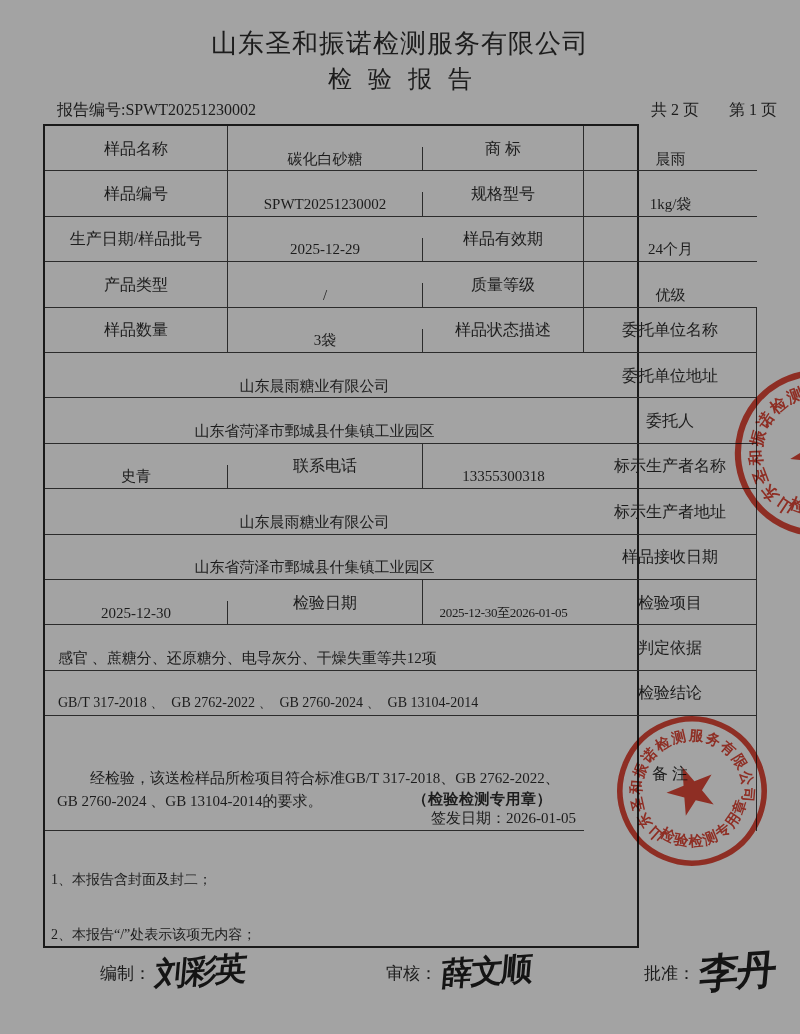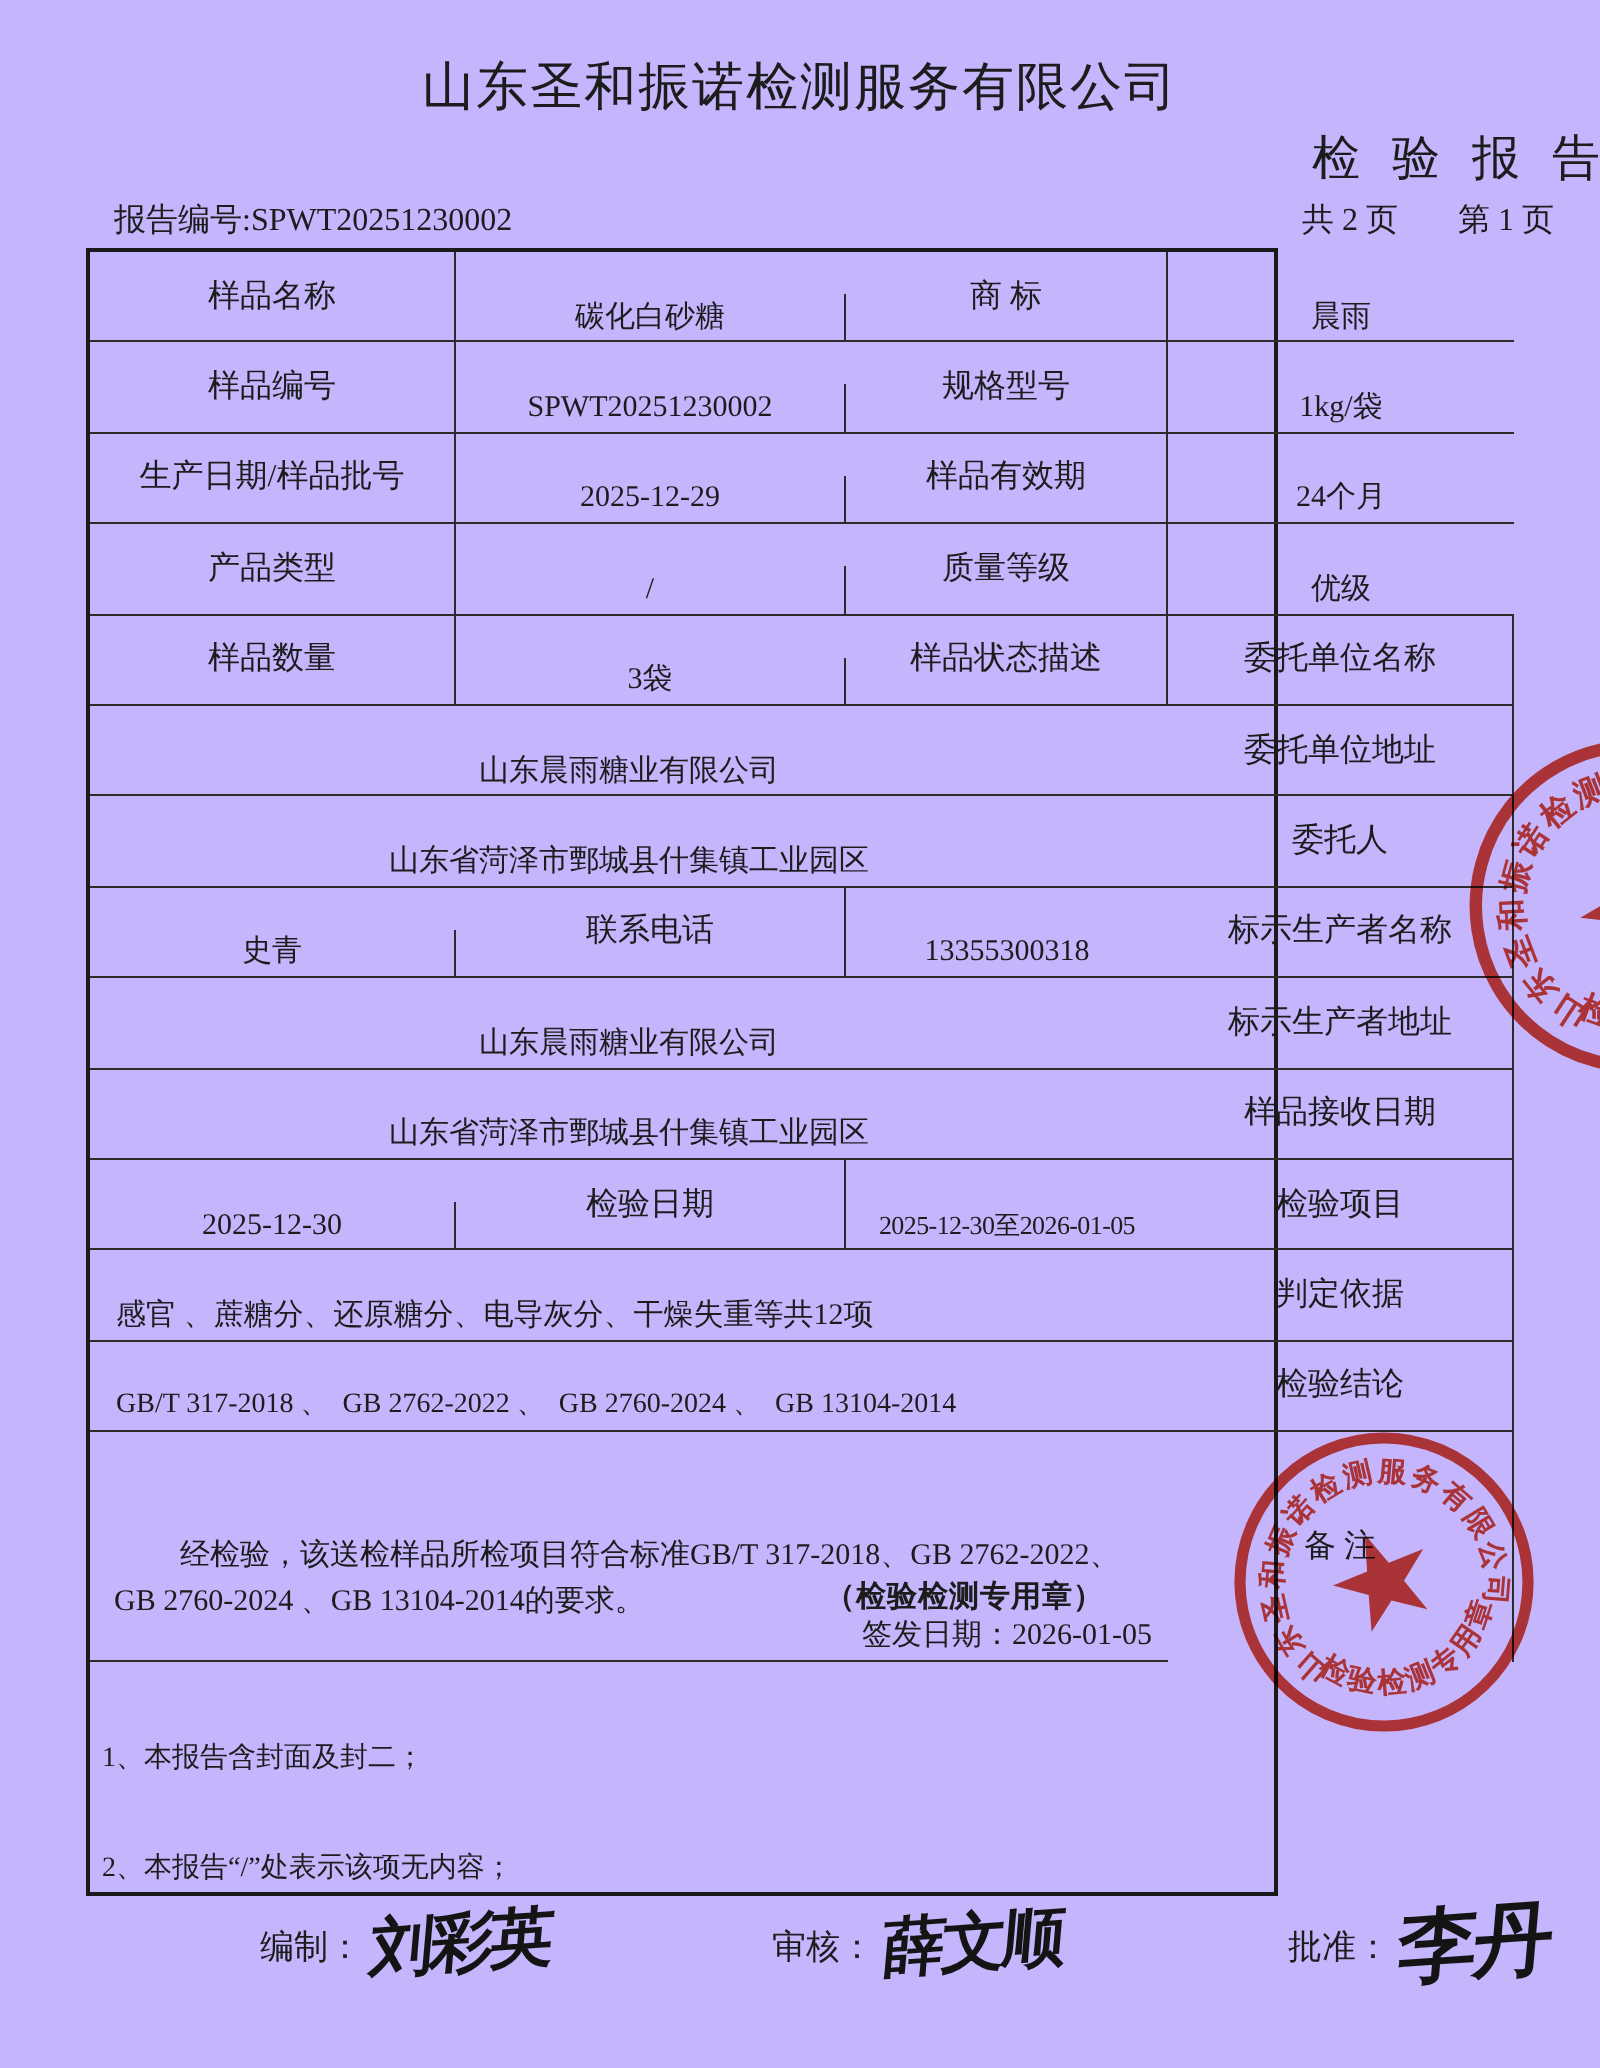--- a/index.html
+++ b/index.html
@@ -14,7 +14,7 @@
     font-family:"Liberation Serif","DejaVu Serif",serif;
     color:var(--ink);
   }
-  .page{position:absolute;inset:0;background:#c4b5fd;overflow:hidden;}
+  .page{position:absolute;inset:0;background:#a3a3a3;overflow:hidden;}
 
   
   .company-title{

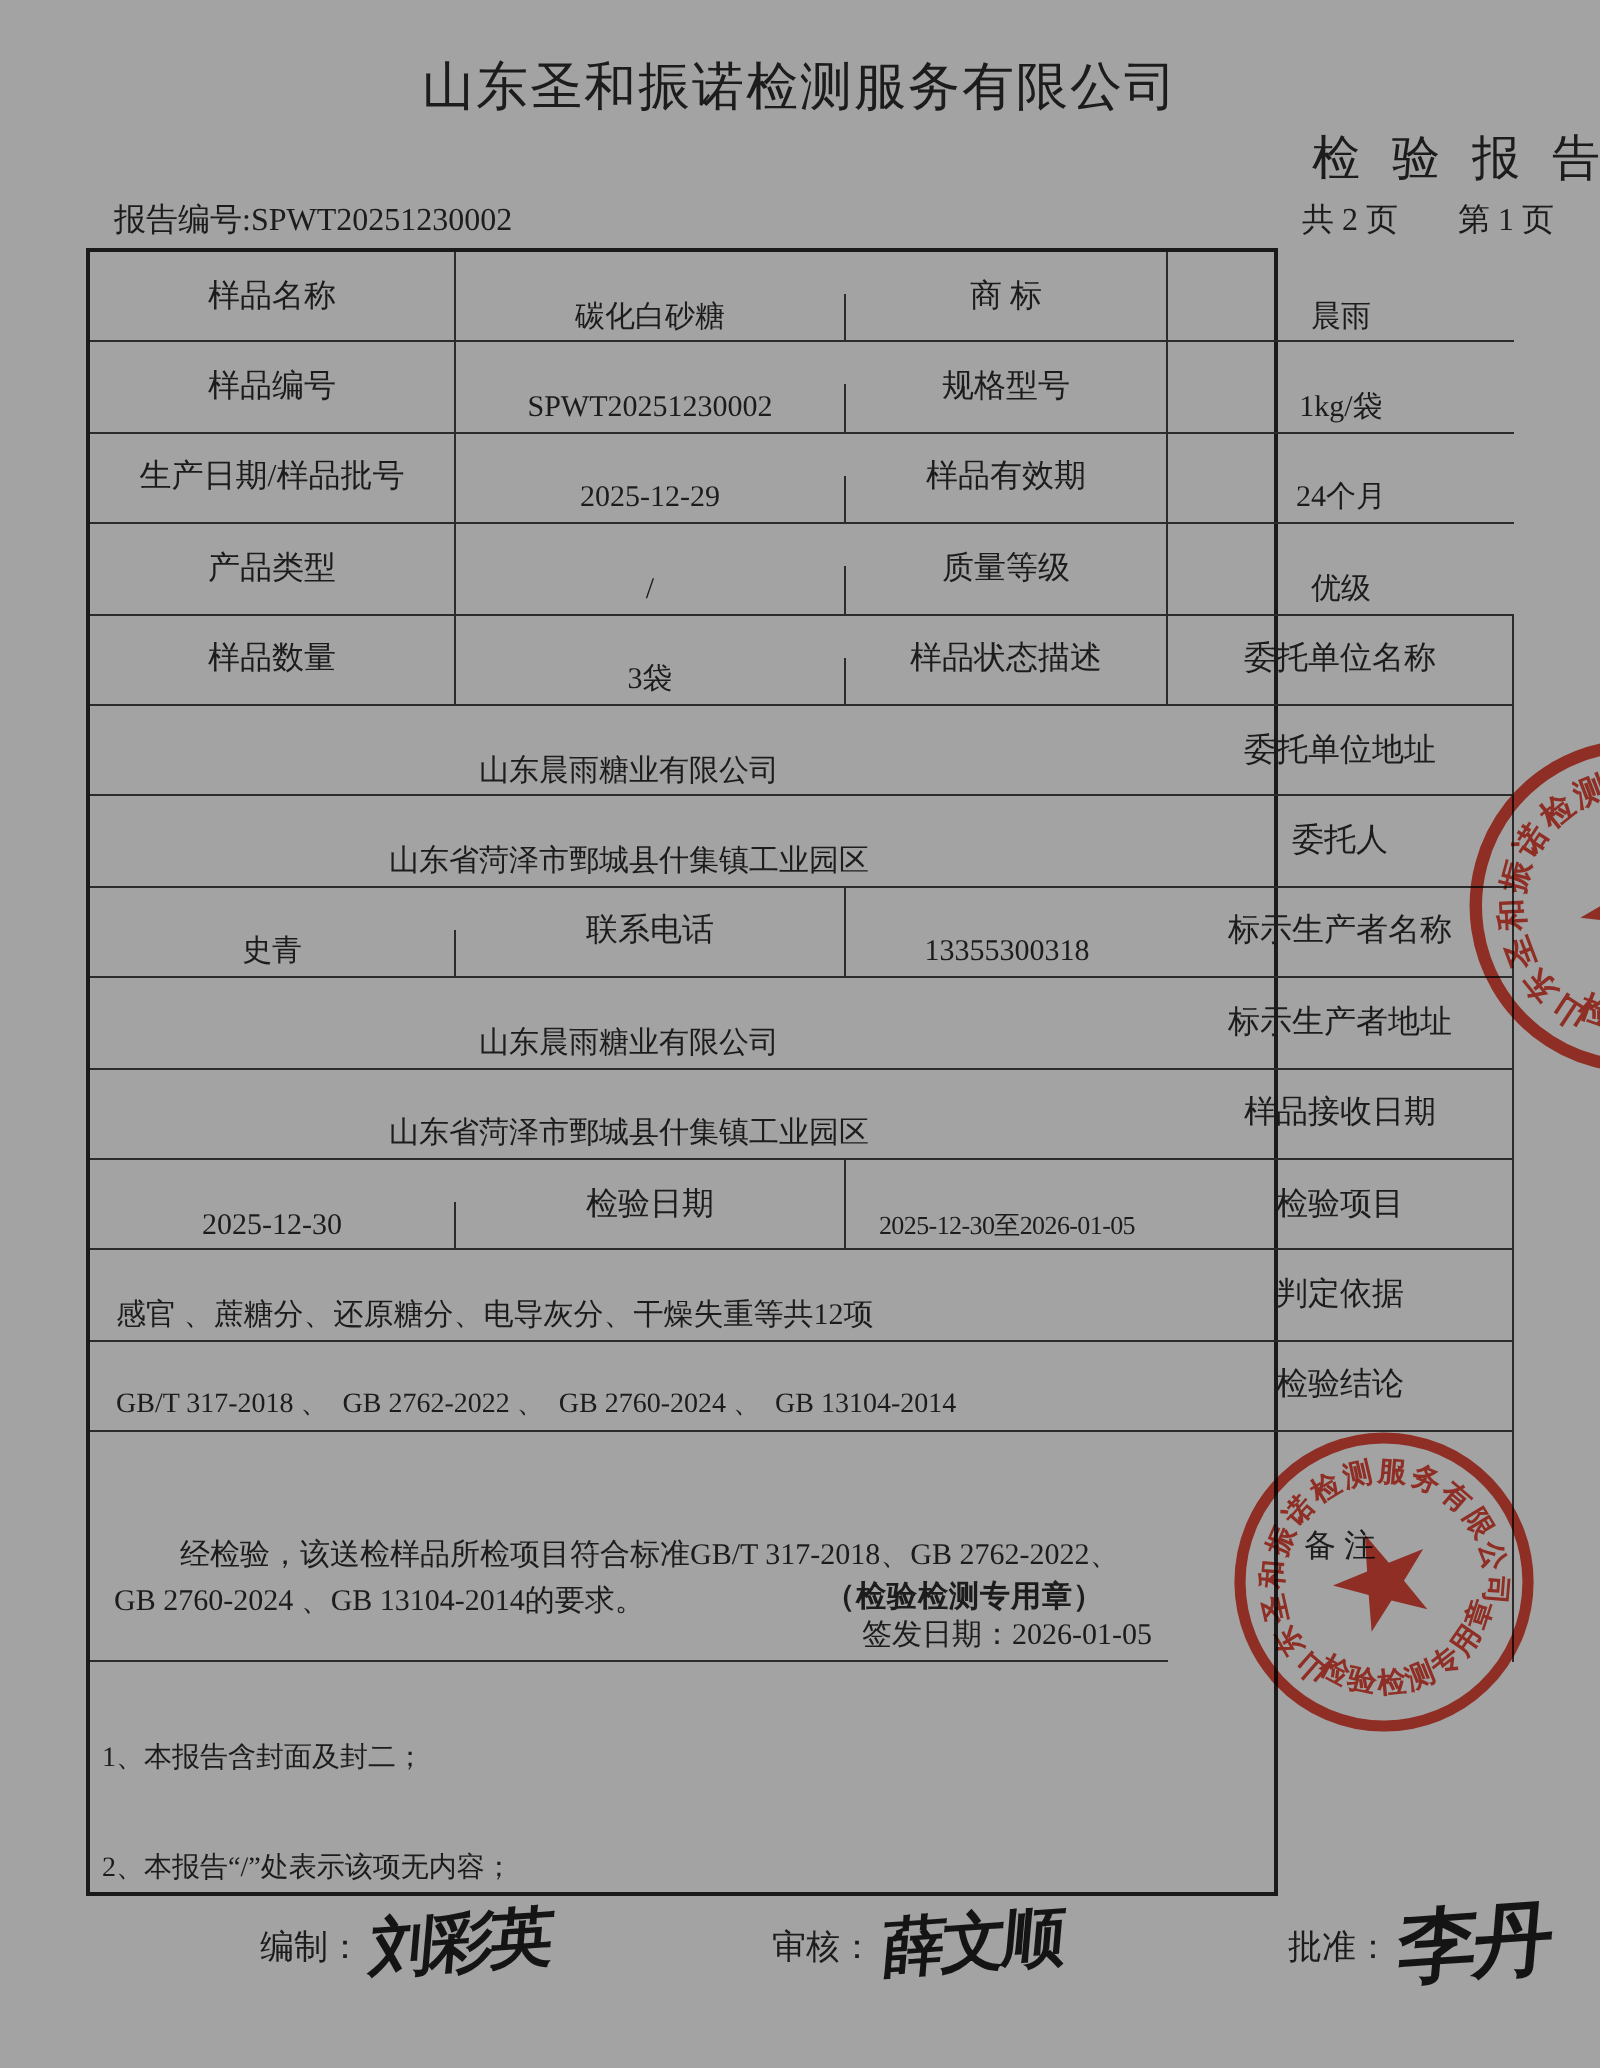--- a/index.html
+++ b/index.html
@@ -23,7 +23,7 @@
   }
   .doc-title{
     position:absolute;top:63px;left:0;width:100%;
-    text-align:right;font-size:24px;word-spacing:10px;font-weight:500;
+    text-align:center;font-size:24px;word-spacing:10px;font-weight:500;
   }
   .report-meta{
     position:absolute;top:101px;left:57px;right:23px;height:20px;

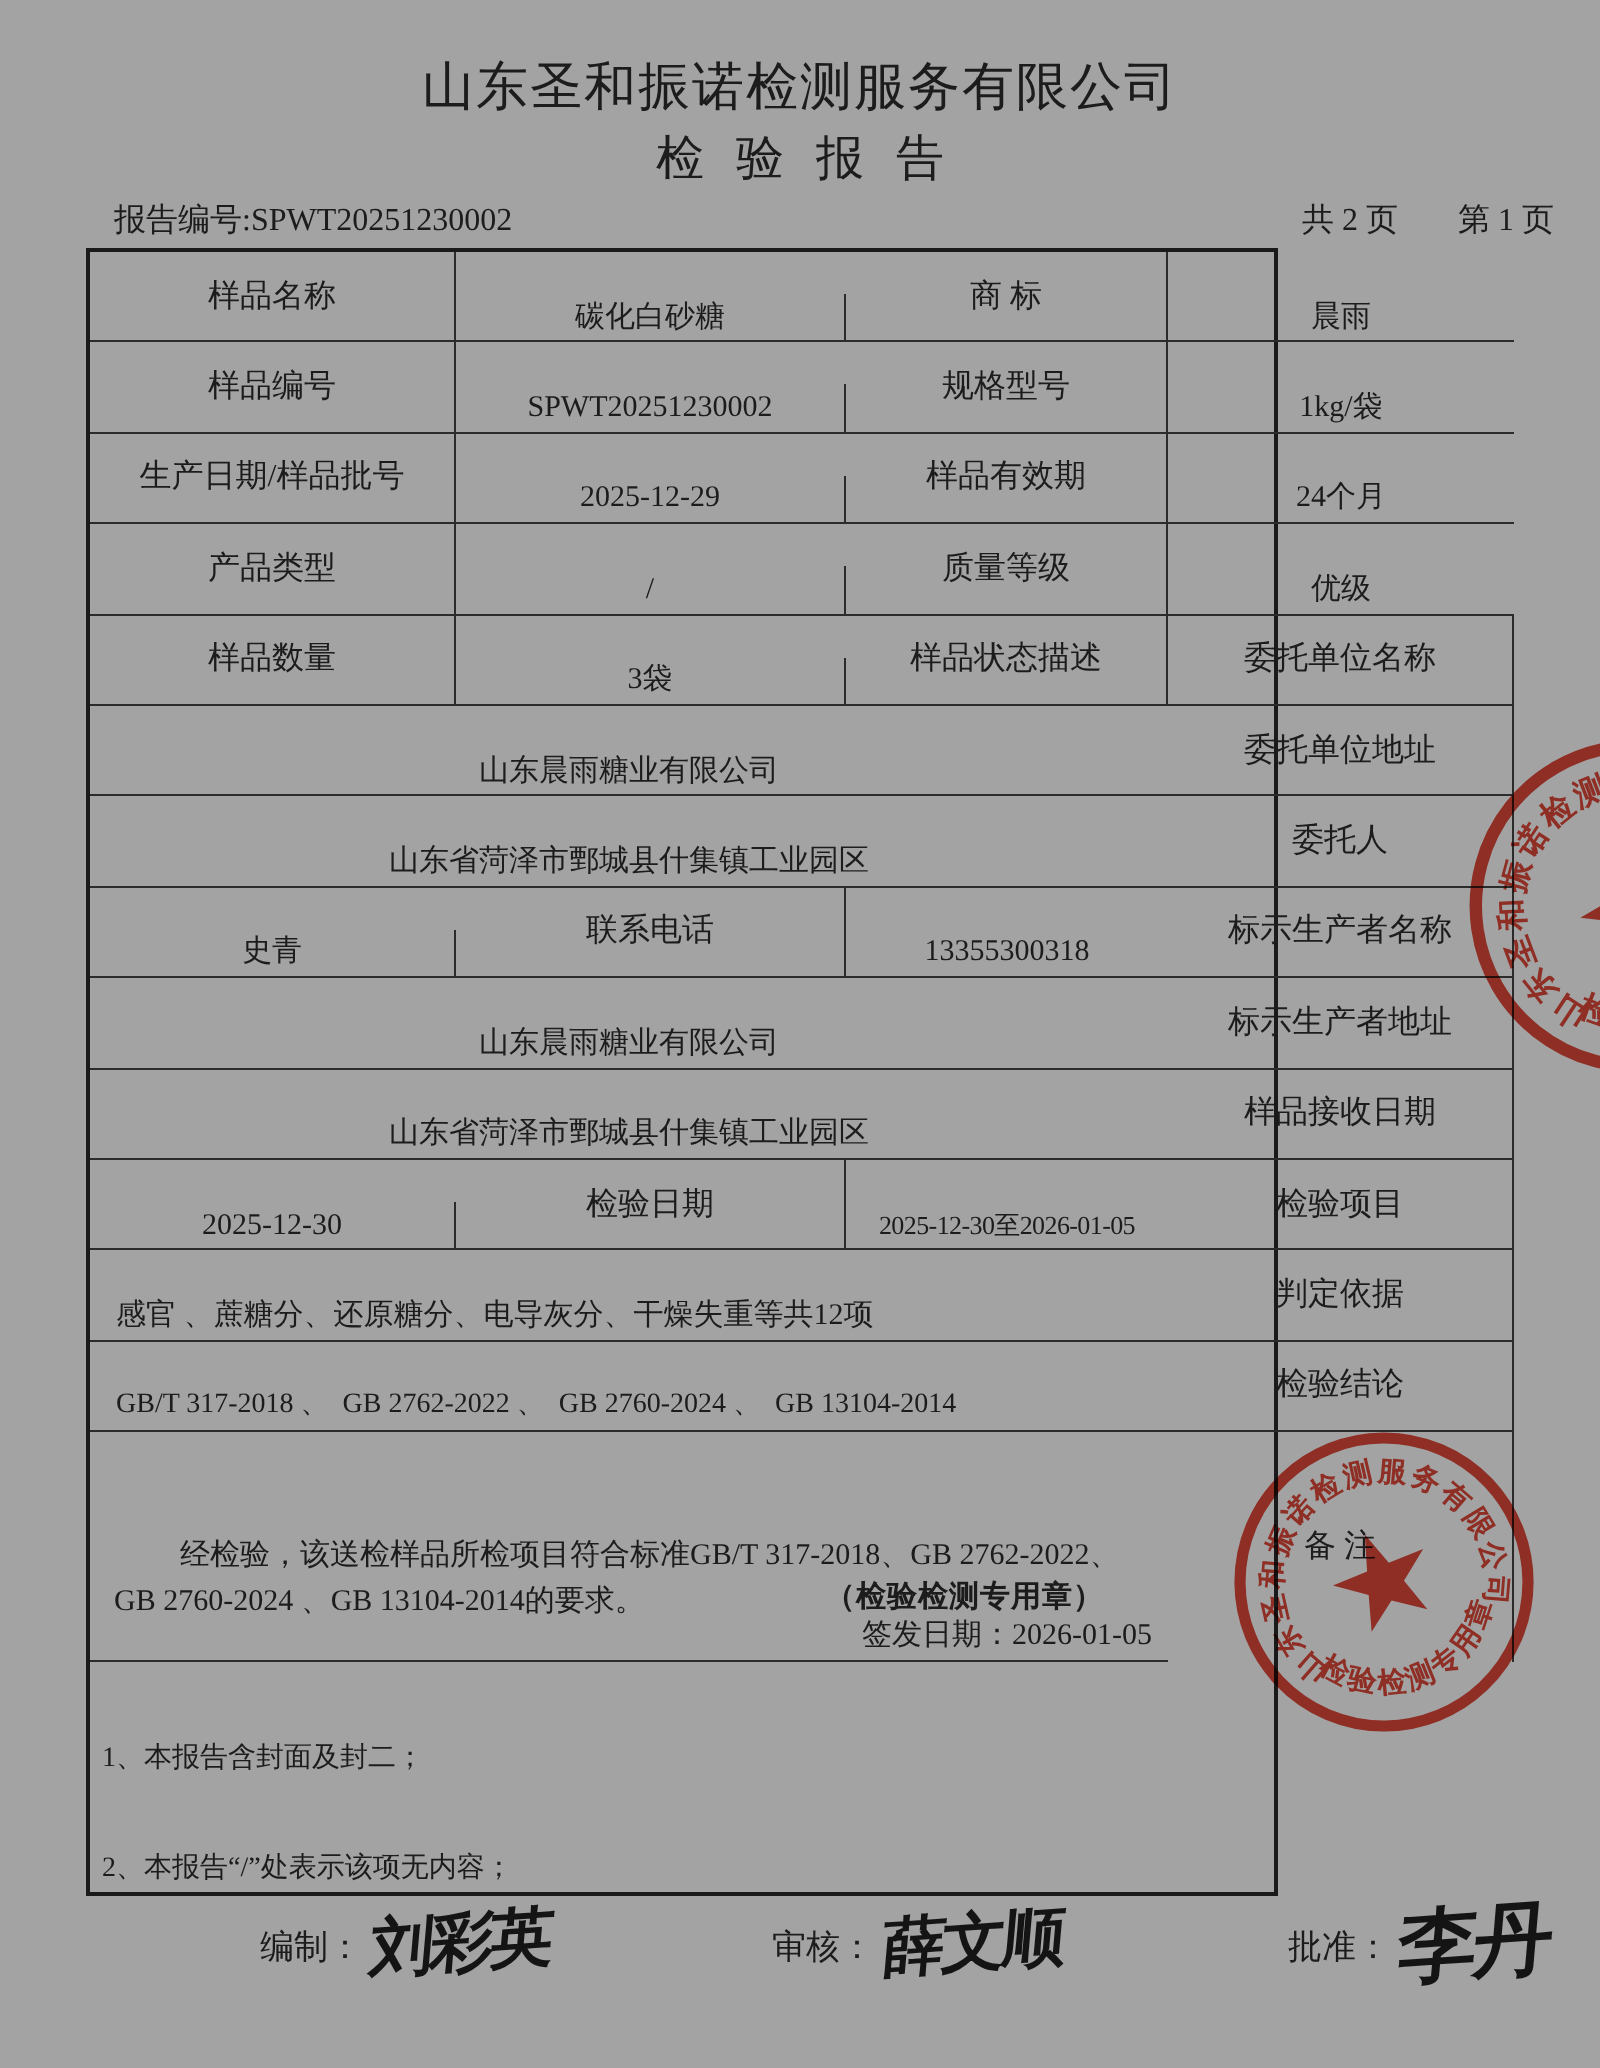--- a/index.html
+++ b/index.html
@@ -83,7 +83,7 @@
     position:absolute;left:0;top:946px;width:800px;height:70px;
   }
   .sig-group{position:absolute;display:flex;align-items:flex-start;}
-  .sig-group.prepared{left:100px;top:10px;margin-left:30px;}
+  .sig-group.prepared{left:100px;top:10px;}
   .sig-group.reviewed{left:386px;top:10px;}
   .sig-group.approved{left:644px;top:10px;}
   .sig-label{font-size:17px;padding-top:6px;white-space:pre;}

